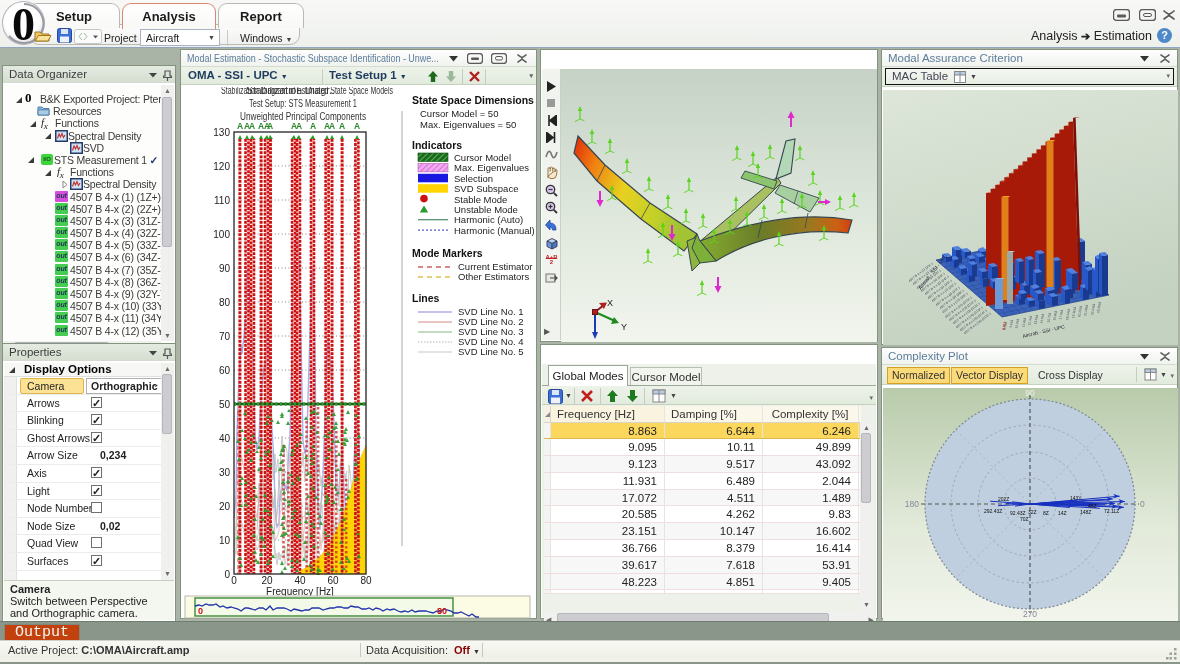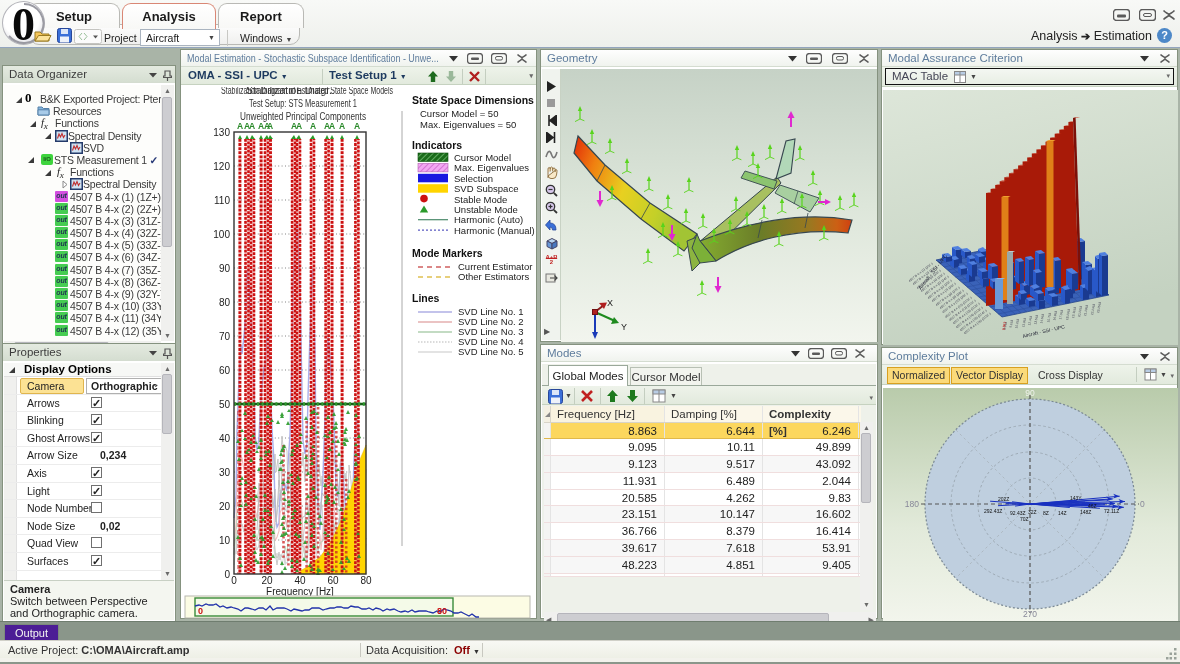--- a/index.html
+++ b/index.html
@@ -720,22 +720,6 @@
 </div>
 
 <div class="panel" id="geom" style="left:540px; top:49px; width:338px; height:293px;">
-  <div class="ptitle">Geometry
-    <svg style="position:absolute; left:247px; top:6px;" width="9" height="6">
-        <path d="M0 0 L9 0 L4.5 5.5 Z" fill="#333"></path>
-      </svg>
-    <svg style="position:absolute; left:265px; top:3px;" width="16" height="11">
-        <rect x="0.5" y="0.5" width="15" height="10" rx="3" fill="none" stroke="#5a5a5a" stroke-width="1.3"></rect>
-        <rect x="4" y="4.5" width="8" height="2.5" rx="1" fill="#5a5a5a"></rect>
-      </svg>
-    <svg style="position:absolute; left:291px; top:3px;" width="16" height="11">
-        <rect x="0.5" y="0.5" width="15" height="10" rx="3" fill="none" stroke="#5a5a5a" stroke-width="1.3"></rect>
-        <rect x="4.5" y="3.5" width="7" height="3.5" rx="1.5" fill="none" stroke="#5a5a5a"></rect>
-      </svg>
-    <svg style="position:absolute; left:317px; top:3px;" width="12" height="11">
-        <path d="M1.5 1.5 C3.5 3.5 4.3 3.5 6 4.8 C7.7 3.5 8.5 3.5 10.5 1.5 M1.5 9.5 C3.5 7.5 4.3 7.5 6 6.2 C7.7 7.5 8.5 7.5 10.5 9.5" stroke="#5a5a5a" stroke-width="1.5" fill="none"></path>
-      </svg>
-  </div>
   <div id="geombody" style="position:absolute; left:1px; top:19px; right:1px; bottom:1px; background:#eef1ec;">
     <div id="geomtb" style="position:absolute; left:0; top:0; width:19px; height:100%; background:#f0f3ee; border-right:1px solid #c8d2c4;">
       <svg style="position:absolute; left:4px; top:12px;" width="11" height="11">

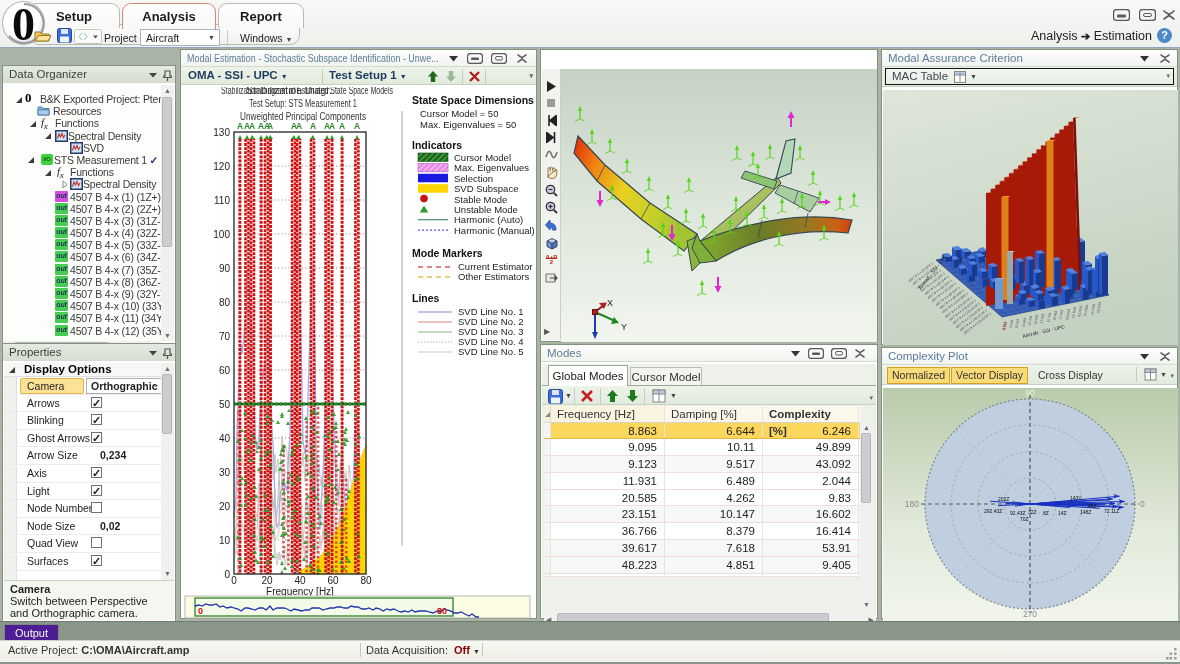--- a/index.html
+++ b/index.html
@@ -1031,21 +1031,6 @@
 </div>
 
 <div class="panel" id="modes" style="left:540px; top:344px; width:338px; height:275px;">
-  <div class="ptitle">Modes
-    <svg style="position:absolute; left:250px; top:6px;" width="9" height="6">
-        <path d="M0 0 L9 0 L4.5 5.5 Z" fill="#333"></path>
-      </svg>
-    <svg style="position:absolute; left:267px; top:3px;" width="16" height="11">
-        <rect x="0.5" y="0.5" width="15" height="10" rx="3" fill="none" stroke="#5a5a5a" stroke-width="1.3"></rect>
-        <rect x="4" y="4.5" width="8" height="2.5" rx="1" fill="#5a5a5a"></rect>
-      </svg>
-    <svg style="position:absolute; left:290px; top:3px;" width="16" height="11">
-        <rect x="0.5" y="0.5" width="15" height="10" rx="3" fill="none" stroke="#5a5a5a" stroke-width="1.3"></rect>
-        <rect x="4.5" y="3.5" width="7" height="3.5" rx="1.5" fill="none" stroke="#5a5a5a"></rect>
-      </svg>
-    <svg style="position:absolute; left:313px; top:3px;" width="12" height="11">
-        <path d="M1.5 1.5 C3.5 3.5 4.3 3.5 6 4.8 C7.7 3.5 8.5 3.5 10.5 1.5 M1.5 9.5 C3.5 7.5 4.3 7.5 6 6.2 C7.7 7.5 8.5 7.5 10.5 9.5" stroke="#5a5a5a" stroke-width="1.5" fill="none"></path>
-      </svg></div>
   <div id="modesbody" style="position:absolute; left:1px; top:19px; right:1px; bottom:1px; background:#eef1ea;">
     <div style="position:absolute; left:6px; top:1px; width:80px; height:21px; background:#fff; border:1px solid #9aa89a; border-bottom:none; z-index:2; font-size:11.5px; color:#222; text-align:center; line-height:20px;">Global Modes</div>
     <div style="position:absolute; left:88px; top:3px; width:72px; height:19px; background:#f2f4ee; border:1px solid #b8c0b4; border-bottom:none; font-size:11.5px; color:#333; text-align:center; line-height:18px;">Cursor Model</div>

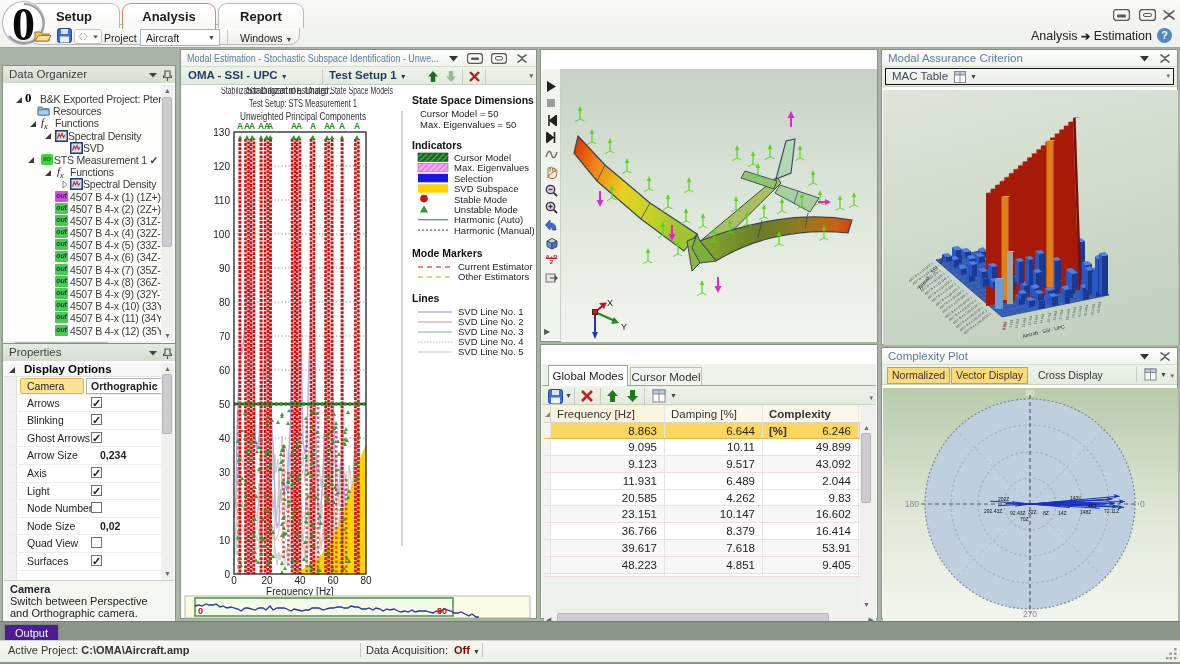--- a/index.html
+++ b/index.html
@@ -1068,7 +1068,7 @@
           </div>
         <div class="mtd" style="width:114px; text-align:left; padding-left:6px; background:#f9f3e0;">Frequency [Hz]</div>
         <div class="mtd" style="width:98px; text-align:left; padding-left:6px;">Damping [%]</div>
-        <div class="mtd" style="width:96px; text-align:left; padding-left:6px;font-weight:bold;">Complexity [%]</div>
+        <div class="mtd" style="width:96px; text-align:center; padding-left:6px;">Complexity [%]</div>
       </div>
       <div class="mtr" style="background:#fcd75e; border-bottom:1px solid #e0b84a;">
           <div class="mstub"></div>

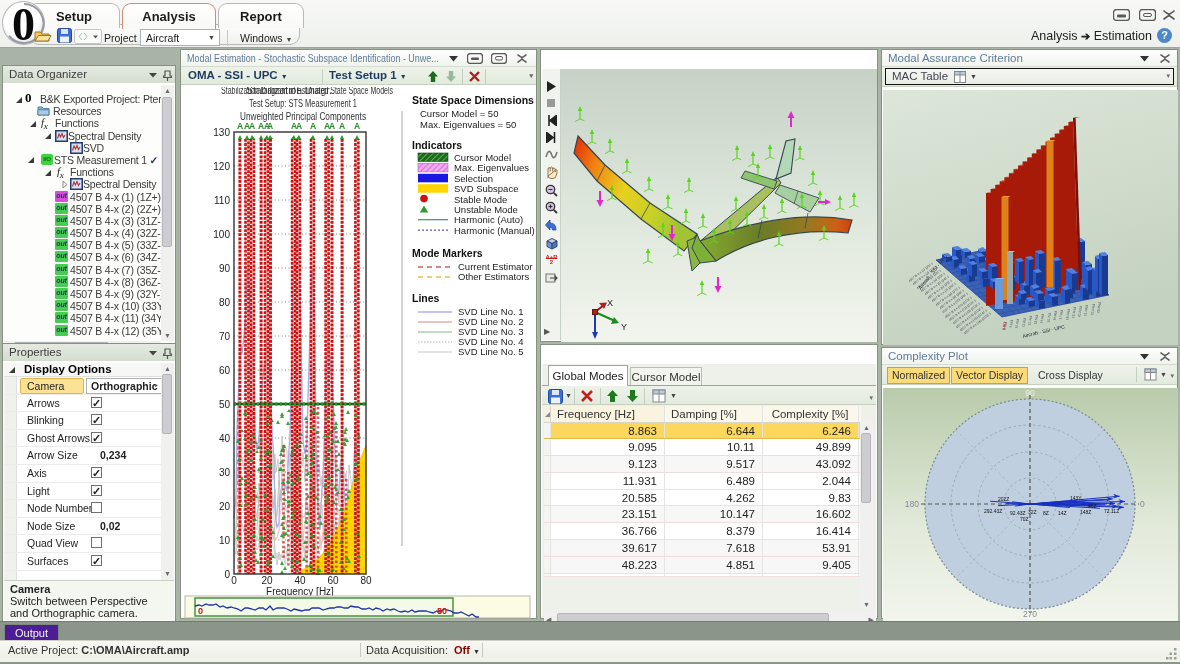--- a/index.html
+++ b/index.html
@@ -1094,6 +1094,12 @@
           <div class="mtd" style="width:98px;">6.489</div>
           <div class="mtd" style="width:96px;">2.044</div>
         </div>
+      <div class="mtr" style="background:#f7f7f7;">
+          <div class="mstub"></div>
+          <div class="mtd" style="width:114px;">17.072</div>
+          <div class="mtd" style="width:98px;">4.511</div>
+          <div class="mtd" style="width:96px;">1.489</div>
+        </div>
       <div class="mtr">
           <div class="mstub"></div>
           <div class="mtd" style="width:114px;">20.585</div>

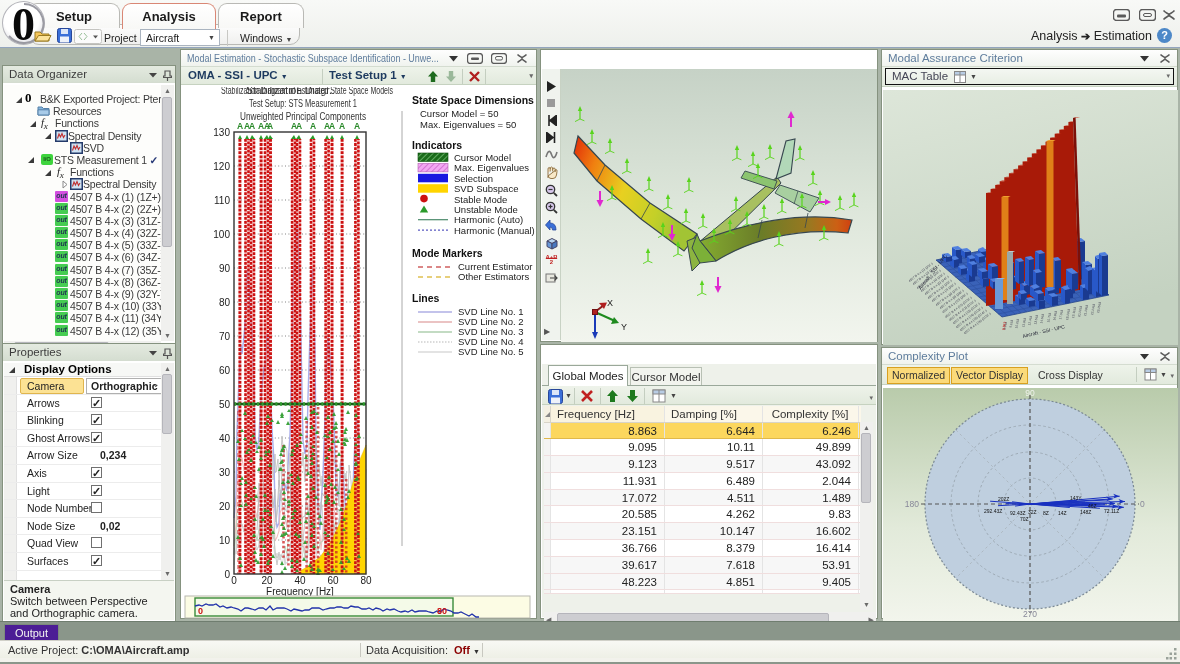--- a/index.html
+++ b/index.html
@@ -60,8 +60,8 @@
 
 #outputbar { position:absolute; left:0; top:621px; width:1180px; height:19px; background:#8a968a;
   border-top:1px solid #6f7d6f; }
-#outputbar .otab { position:absolute; left:4px; top:2px; padding:0 10px; height:17px; background:#4c1d95;
-  color:#f4f6f2; font-size:11px; line-height:16px; border:1px solid #7d8a7d; border-bottom:none; }
+#outputbar .otab { position:absolute; left:4px; top:2px; padding:0 10px; height:17px; background:#c2410c;
+  color:#f4f6f2; font-size:15px; line-height:16px; border:1px solid #7d8a7d; border-bottom:none;font-family:Liberation Mono, monospace; }
 #statusbar { position:absolute; left:0; top:640px; width:1180px; height:18px;
   background:linear-gradient(#f8f8f4,#eef0e6); border-top:1px solid #d0d0c8; font-size:11px; color:#333; }
 #bottomframe { position:absolute; left:0; top:658px; width:1180px; height:6px;

